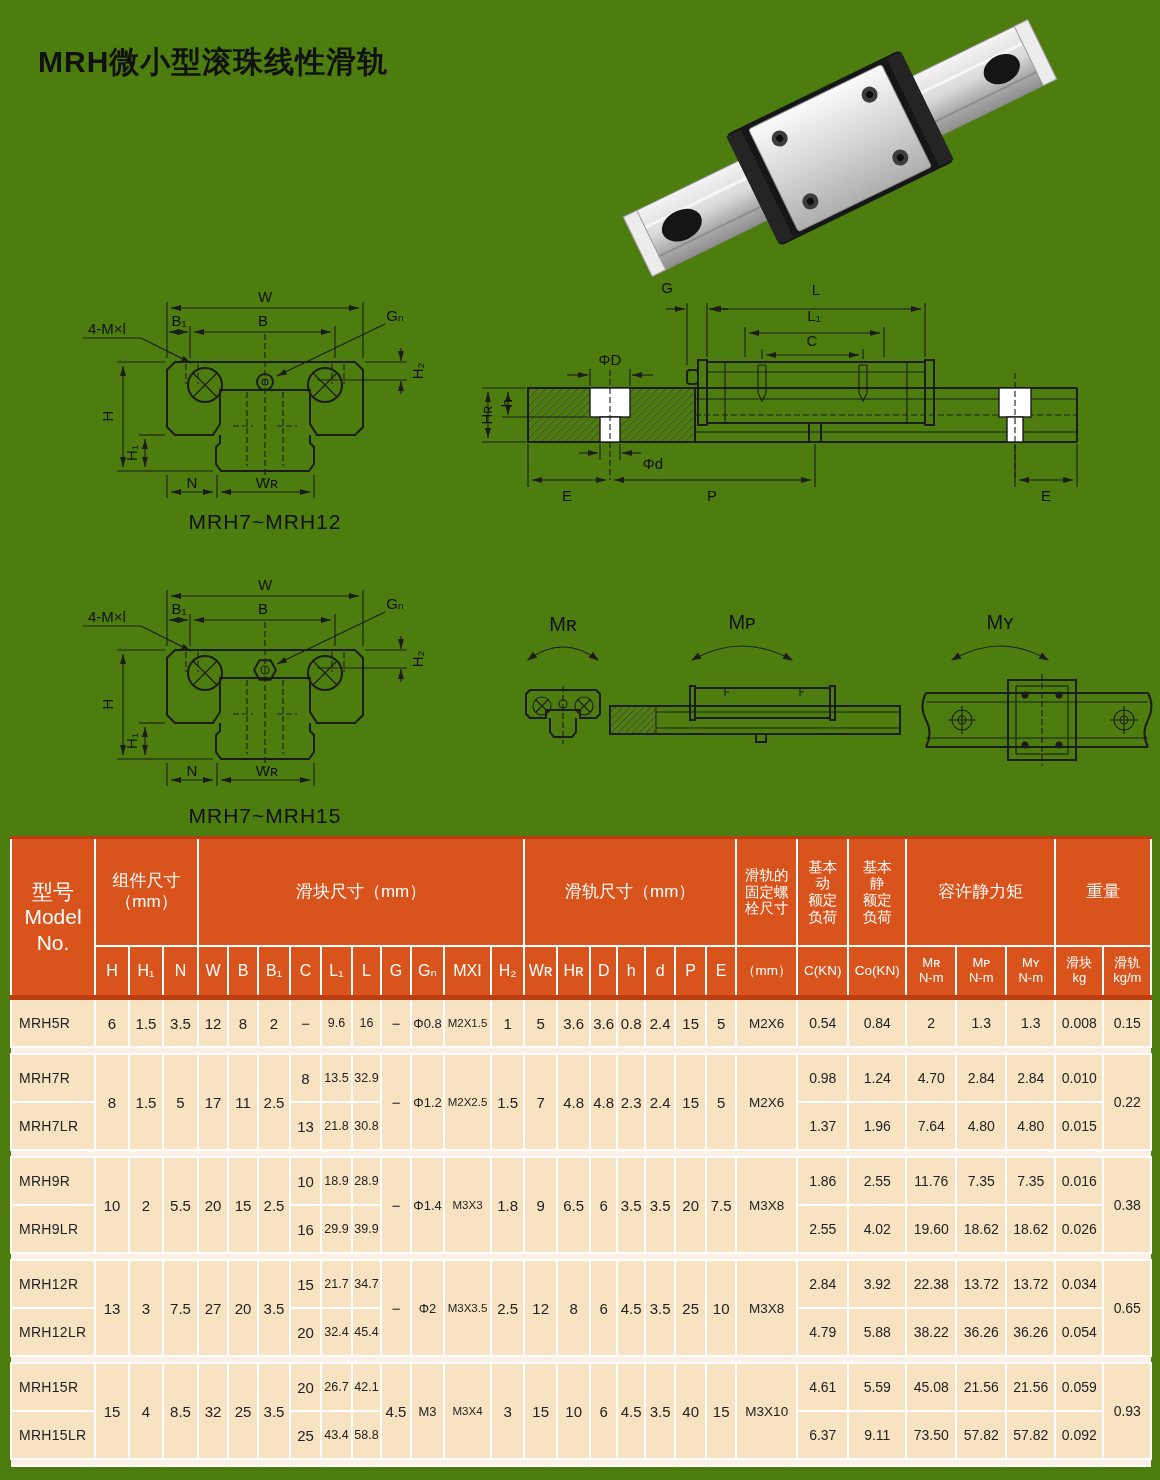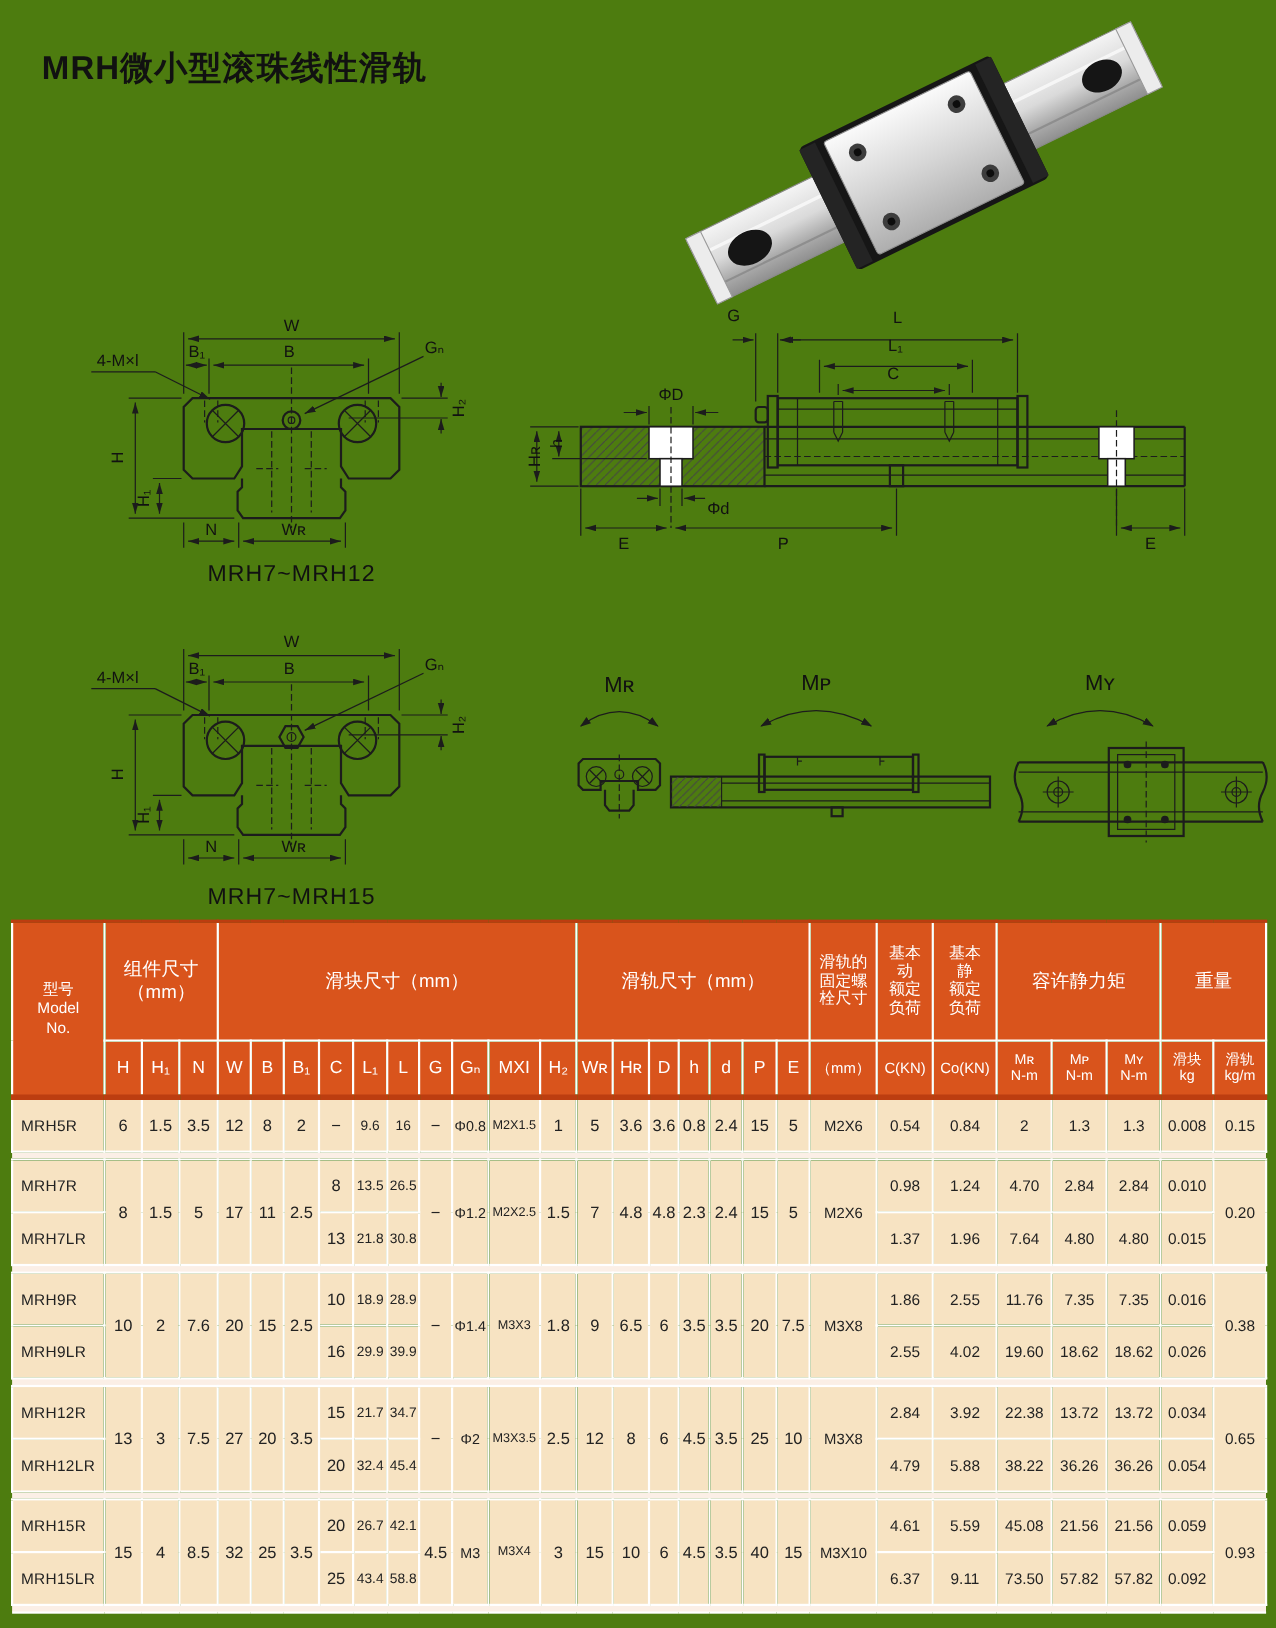--- a/index.html
+++ b/index.html
@@ -20,7 +20,7 @@
   thead th{background:var(--orange,#D9541C);color:#fff;font-weight:normal;white-space:pre-line;line-height:1.22;}
   thead tr.grp th{height:106px;font-size:17px;}
   thead tr.grp th.small{font-size:14.5px;line-height:1.15;}
-  thead tr.grp th.mid{font-size:14px;}
+  thead tr.grp th.mid{font-size:21px;}
   thead tr.sub th{height:48px;font-size:16px;}
   thead tr.sub th:nth-child(21),thead tr.sub th:nth-child(22),thead tr.sub th:nth-child(23){font-size:13.5px;}
   thead tr.sub th:nth-child(n+24){font-size:13px;line-height:1.12;}

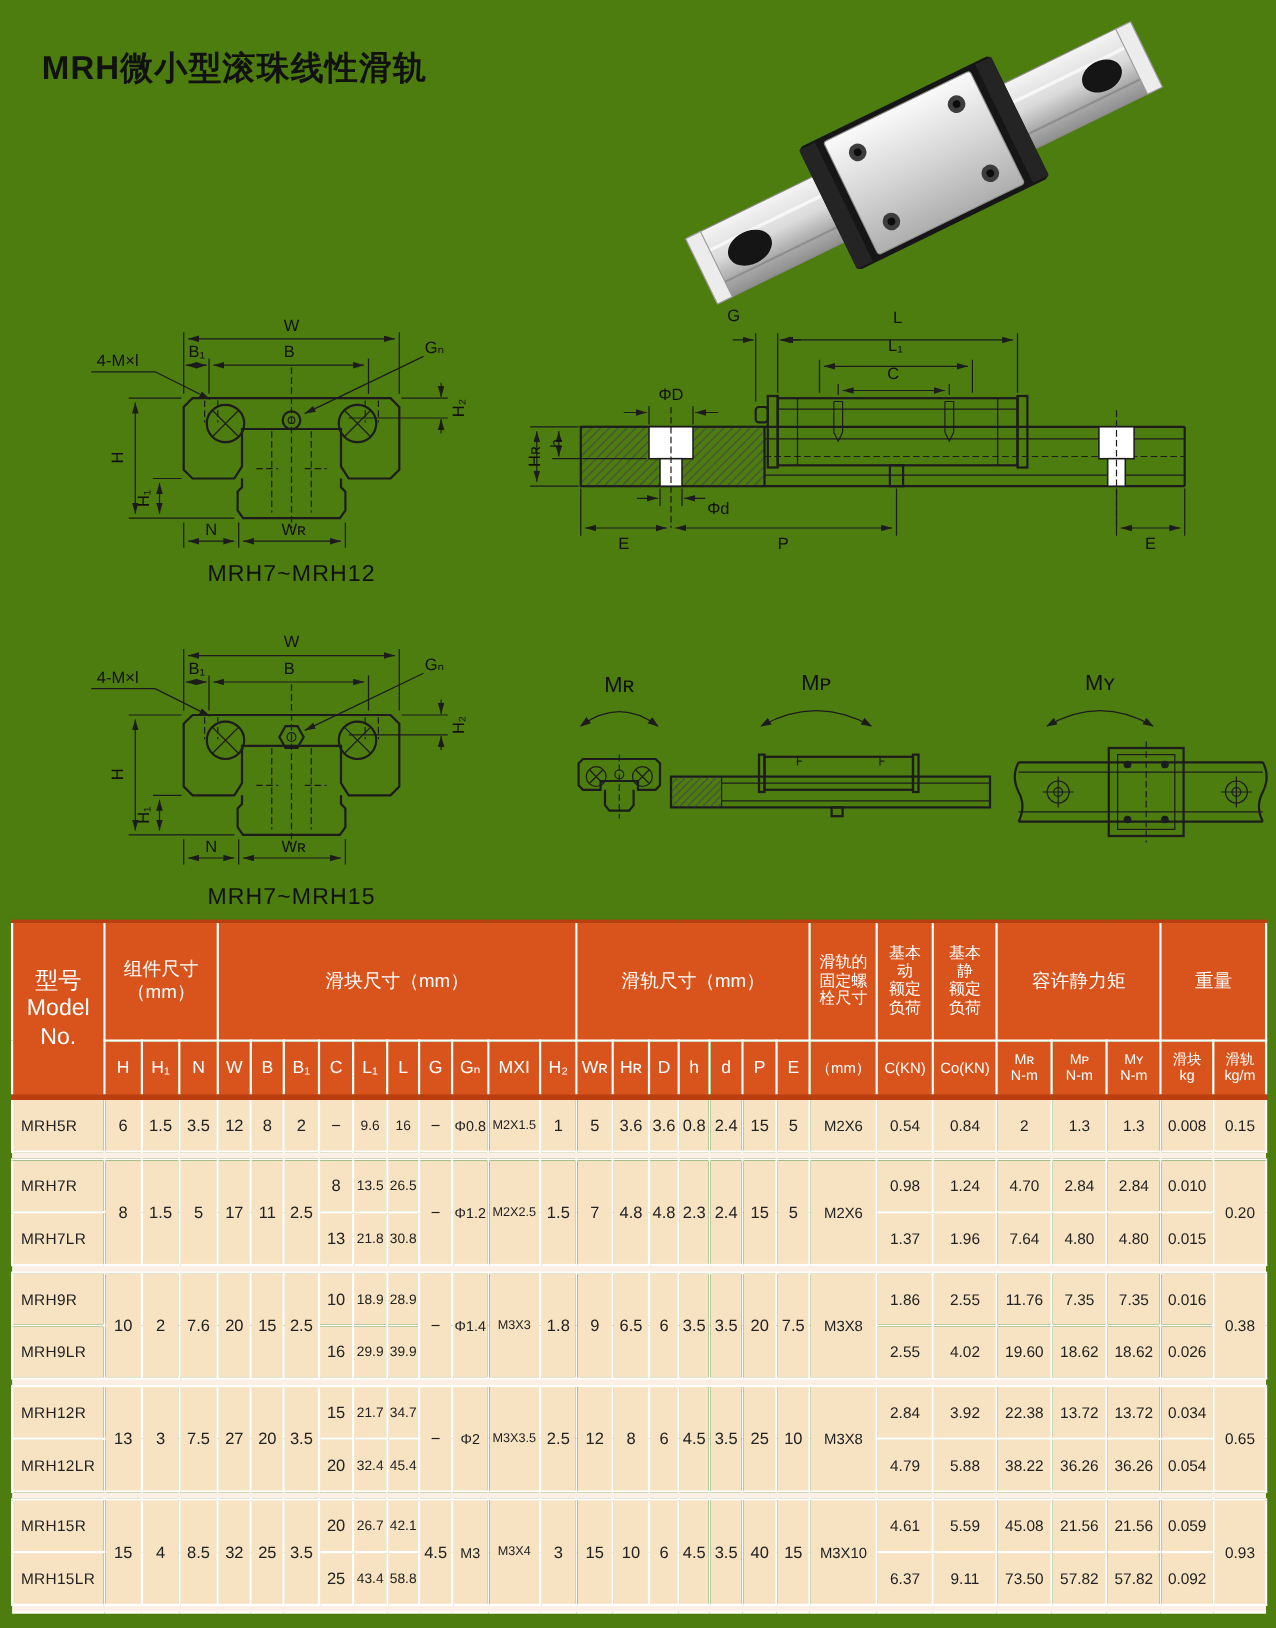--- a/index.html
+++ b/index.html
@@ -445,7 +445,7 @@
             <td class="c-B1" rowspan="2">2.5</td>
             <td class="c-C">8</td>
             <td class="c-L1">13.5</td>
-            <td class="c-L">26.5</td>
+            <td class="c-L">32.9</td>
             <td class="c-G" rowspan="2">−</td>
             <td class="c-Gn" rowspan="2">Φ1.2</td>
             <td class="c-MXI" rowspan="2">M2X2.5</td>

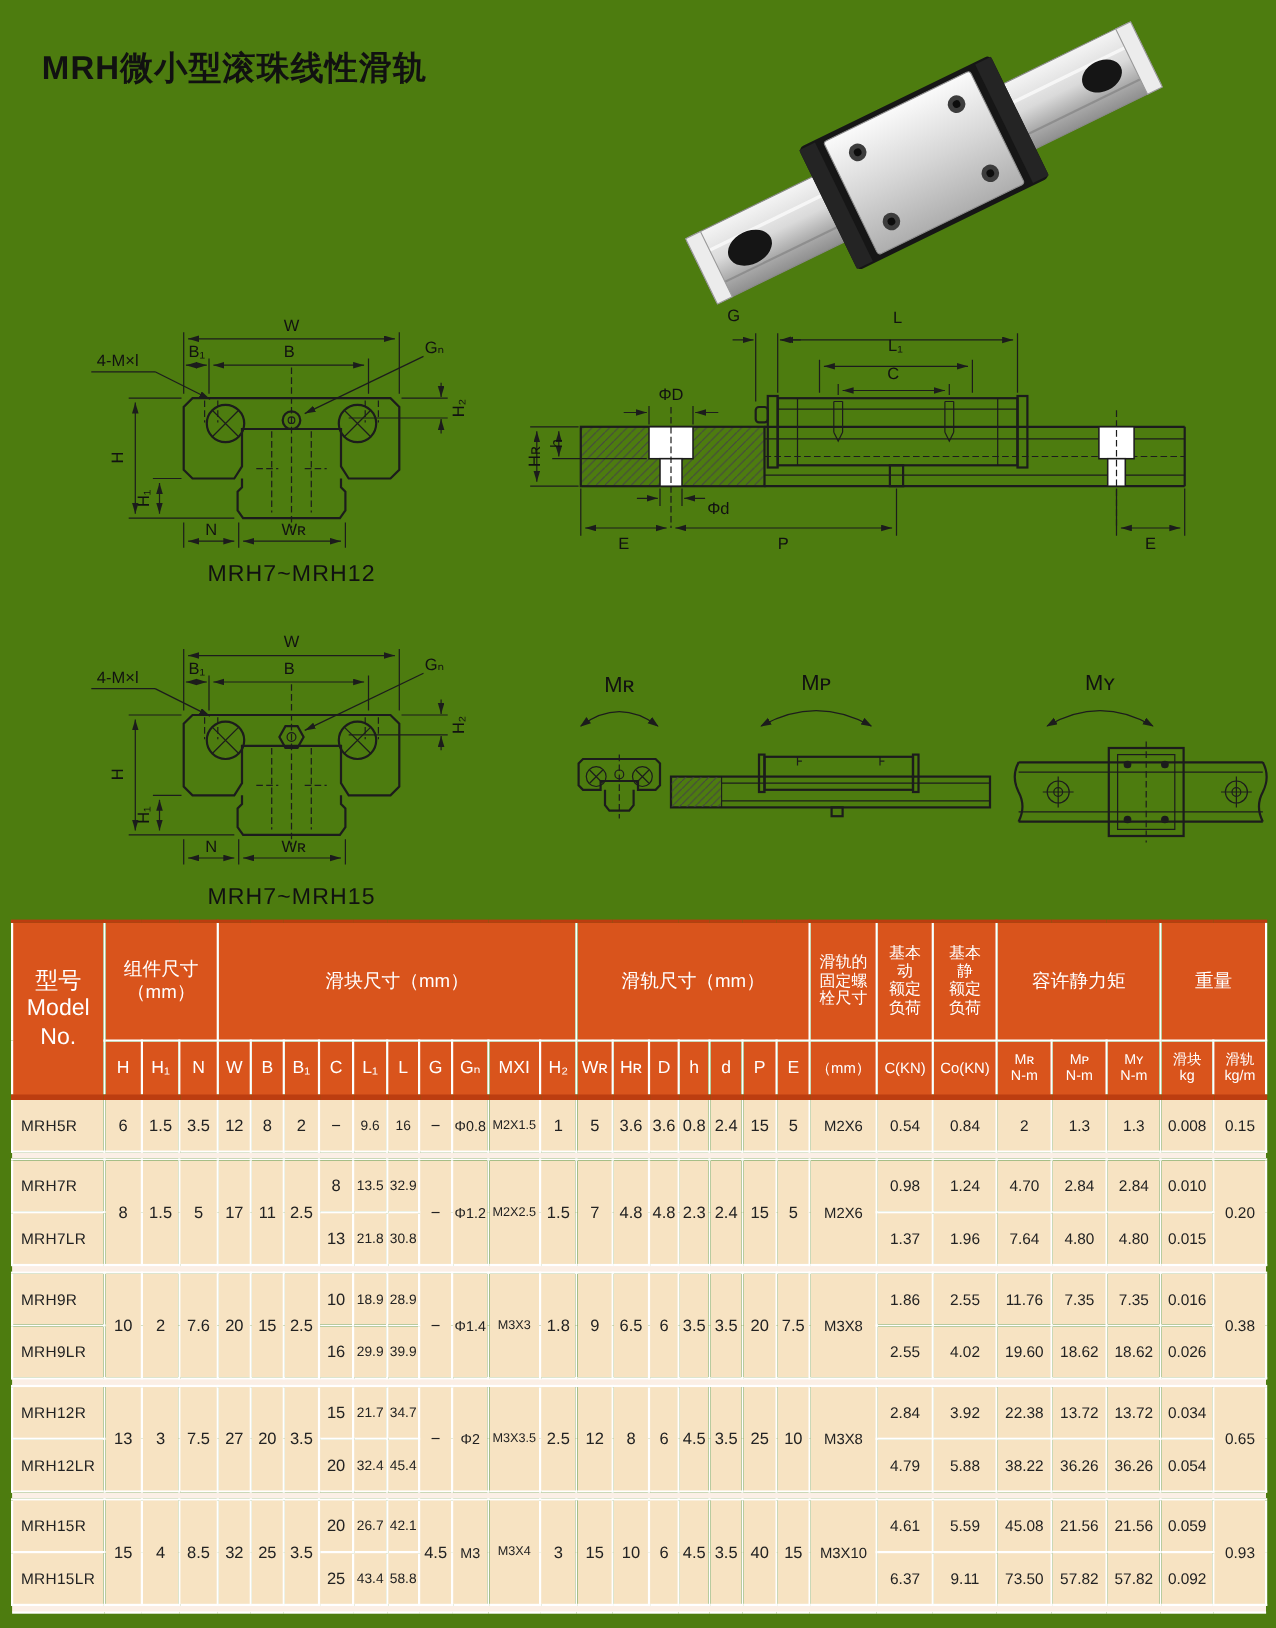--- a/index.html
+++ b/index.html
@@ -464,7 +464,7 @@
             <td class="c-MP">2.84</td>
             <td class="c-MY">2.84</td>
             <td class="c-block_kg">0.010</td>
-            <td class="c-rail" rowspan="2">0.20</td>
+            <td class="c-rail" rowspan="2">0.22</td>
           </tr>
           <tr>
             <td class="c-model">MRH7LR</td>

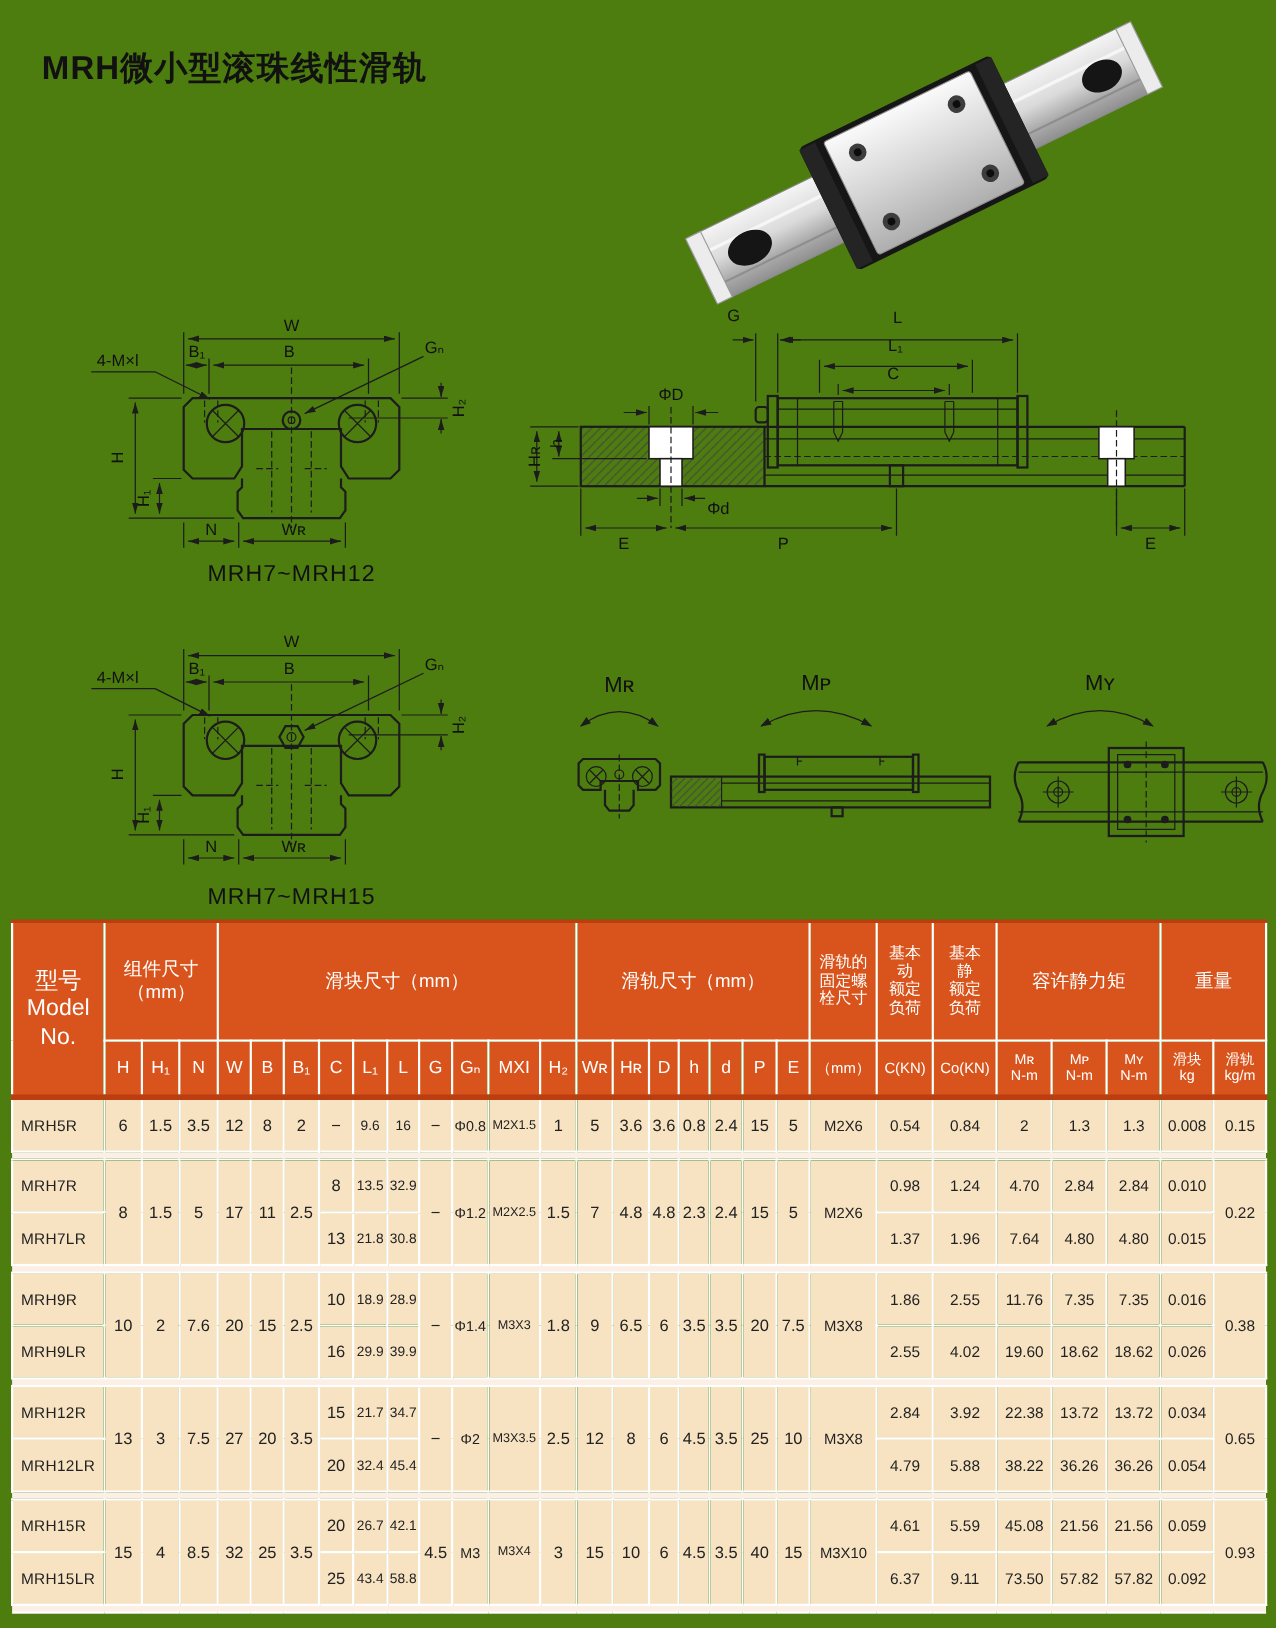--- a/index.html
+++ b/index.html
@@ -485,7 +485,7 @@
             <td class="c-model">MRH9R</td>
             <td class="c-H" rowspan="2">10</td>
             <td class="c-H1" rowspan="2">2</td>
-            <td class="c-N" rowspan="2">7.6</td>
+            <td class="c-N" rowspan="2">5.5</td>
             <td class="c-W" rowspan="2">20</td>
             <td class="c-B" rowspan="2">15</td>
             <td class="c-B1" rowspan="2">2.5</td>

